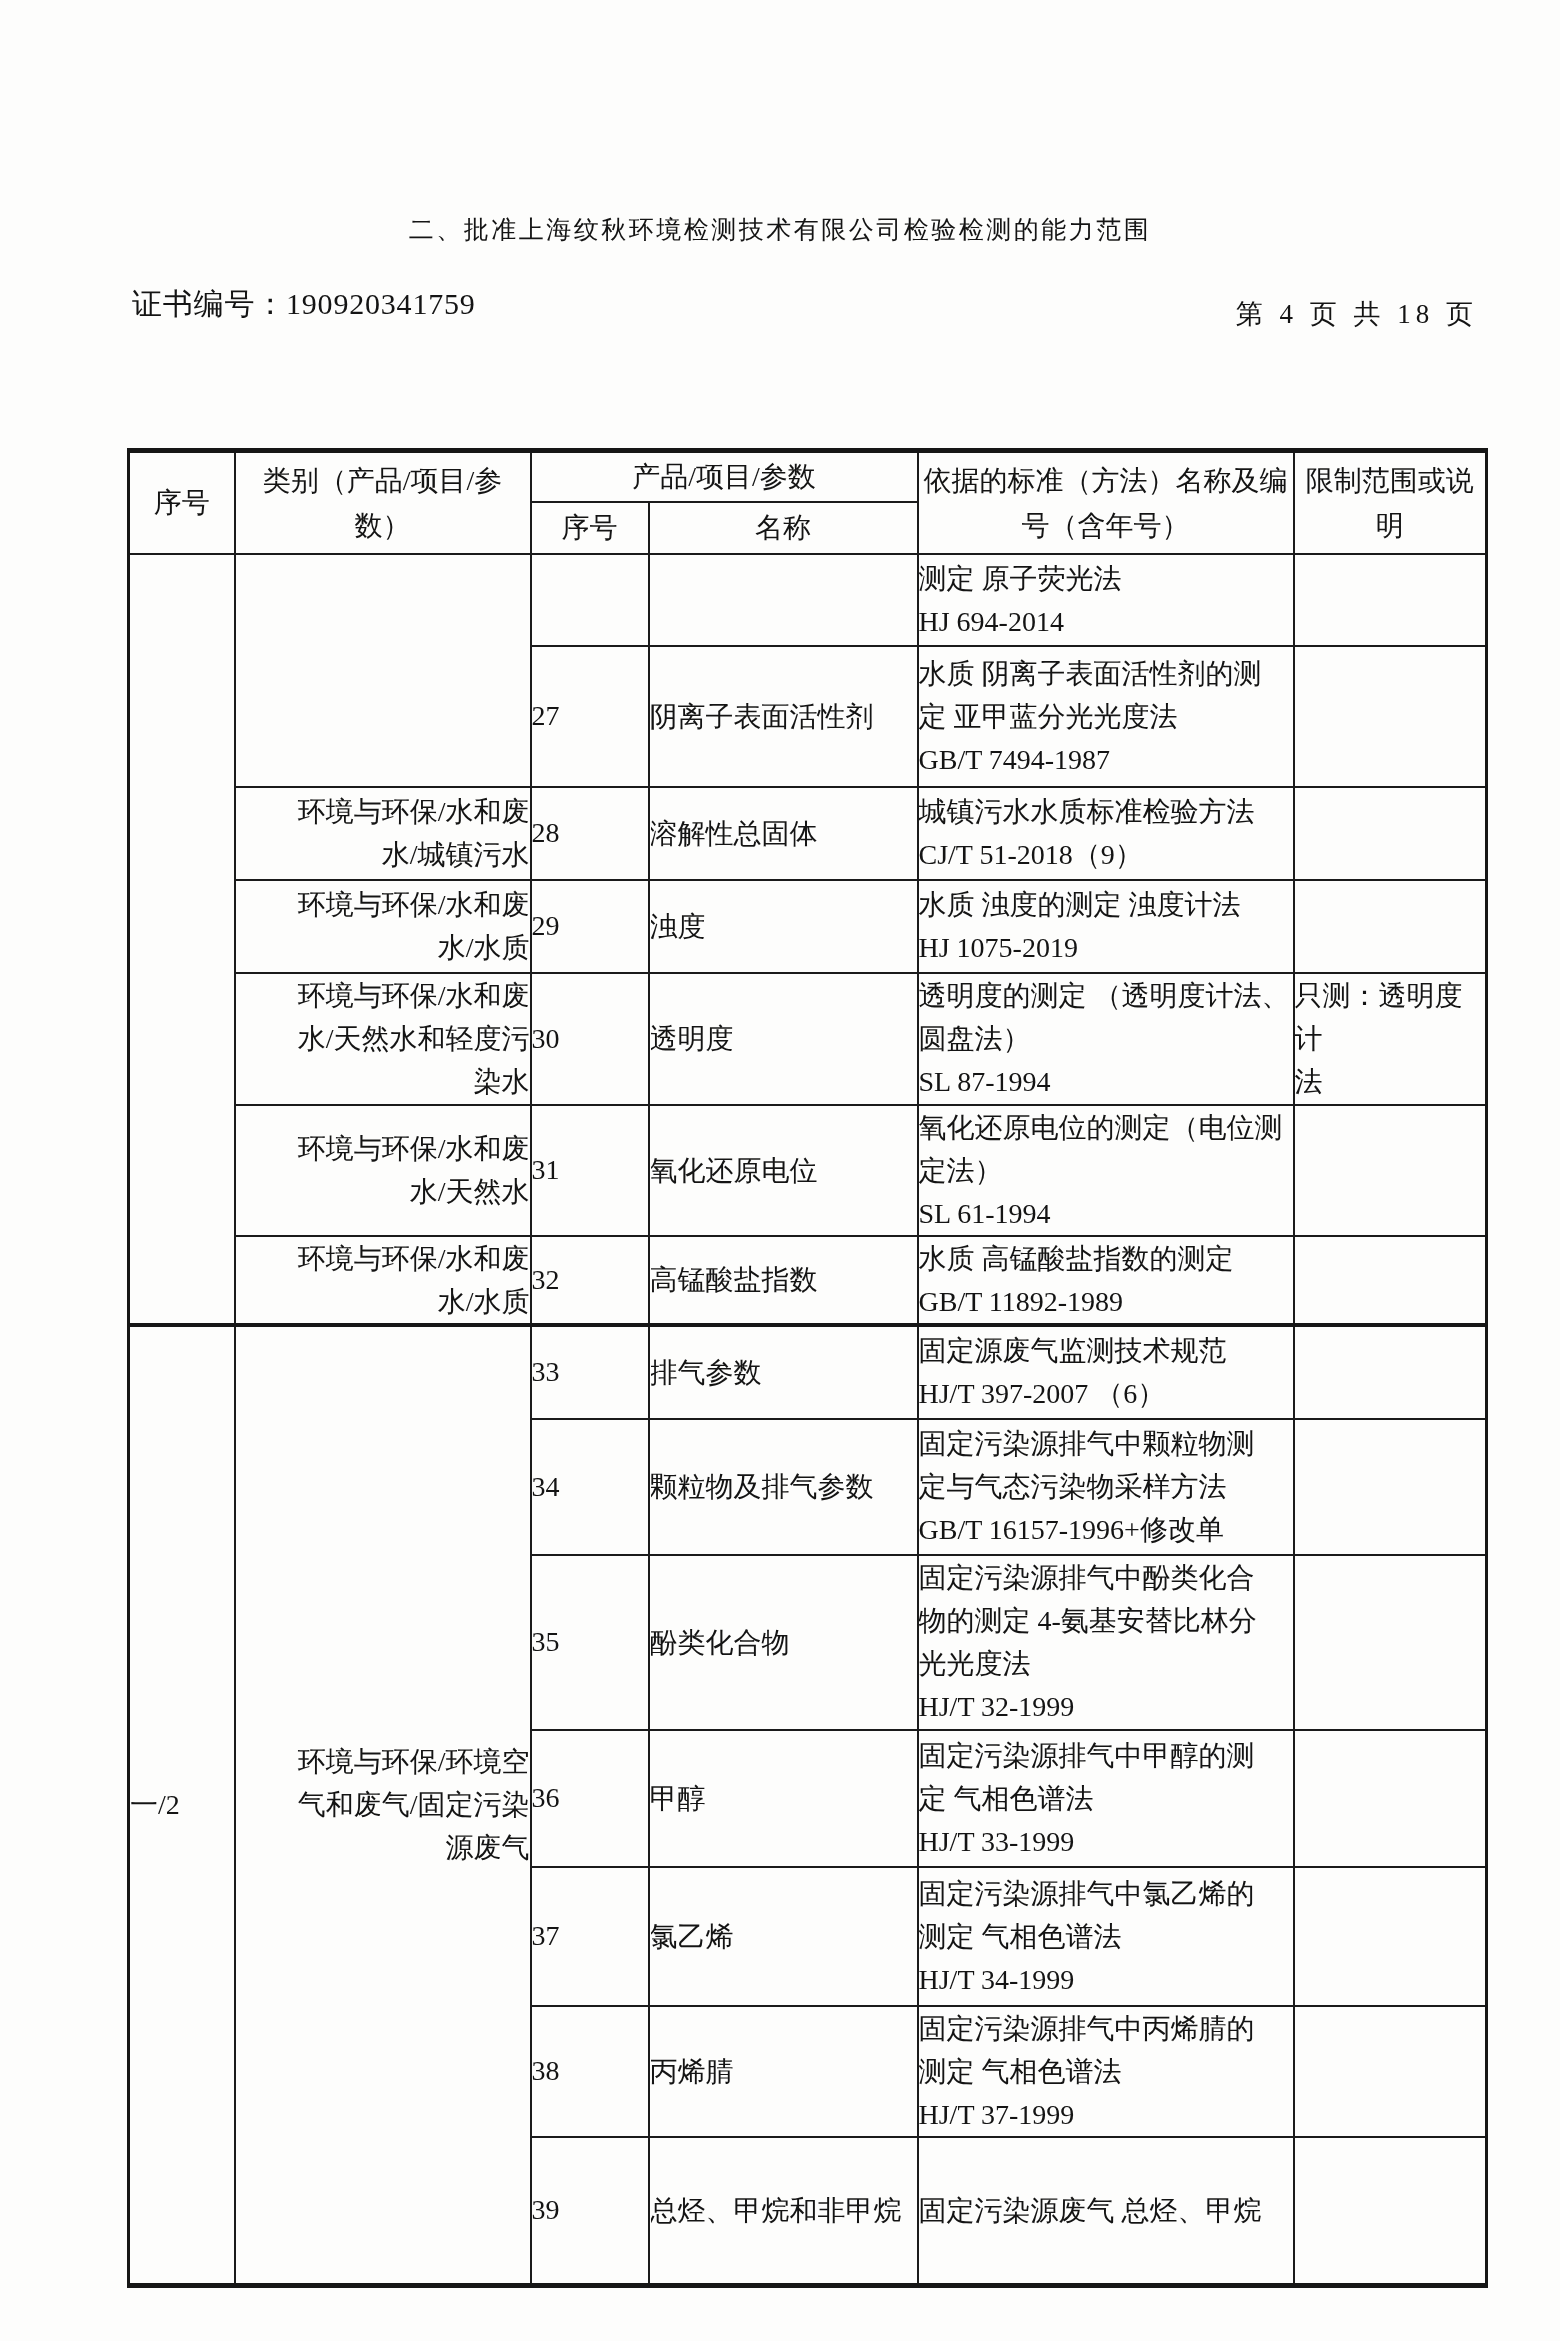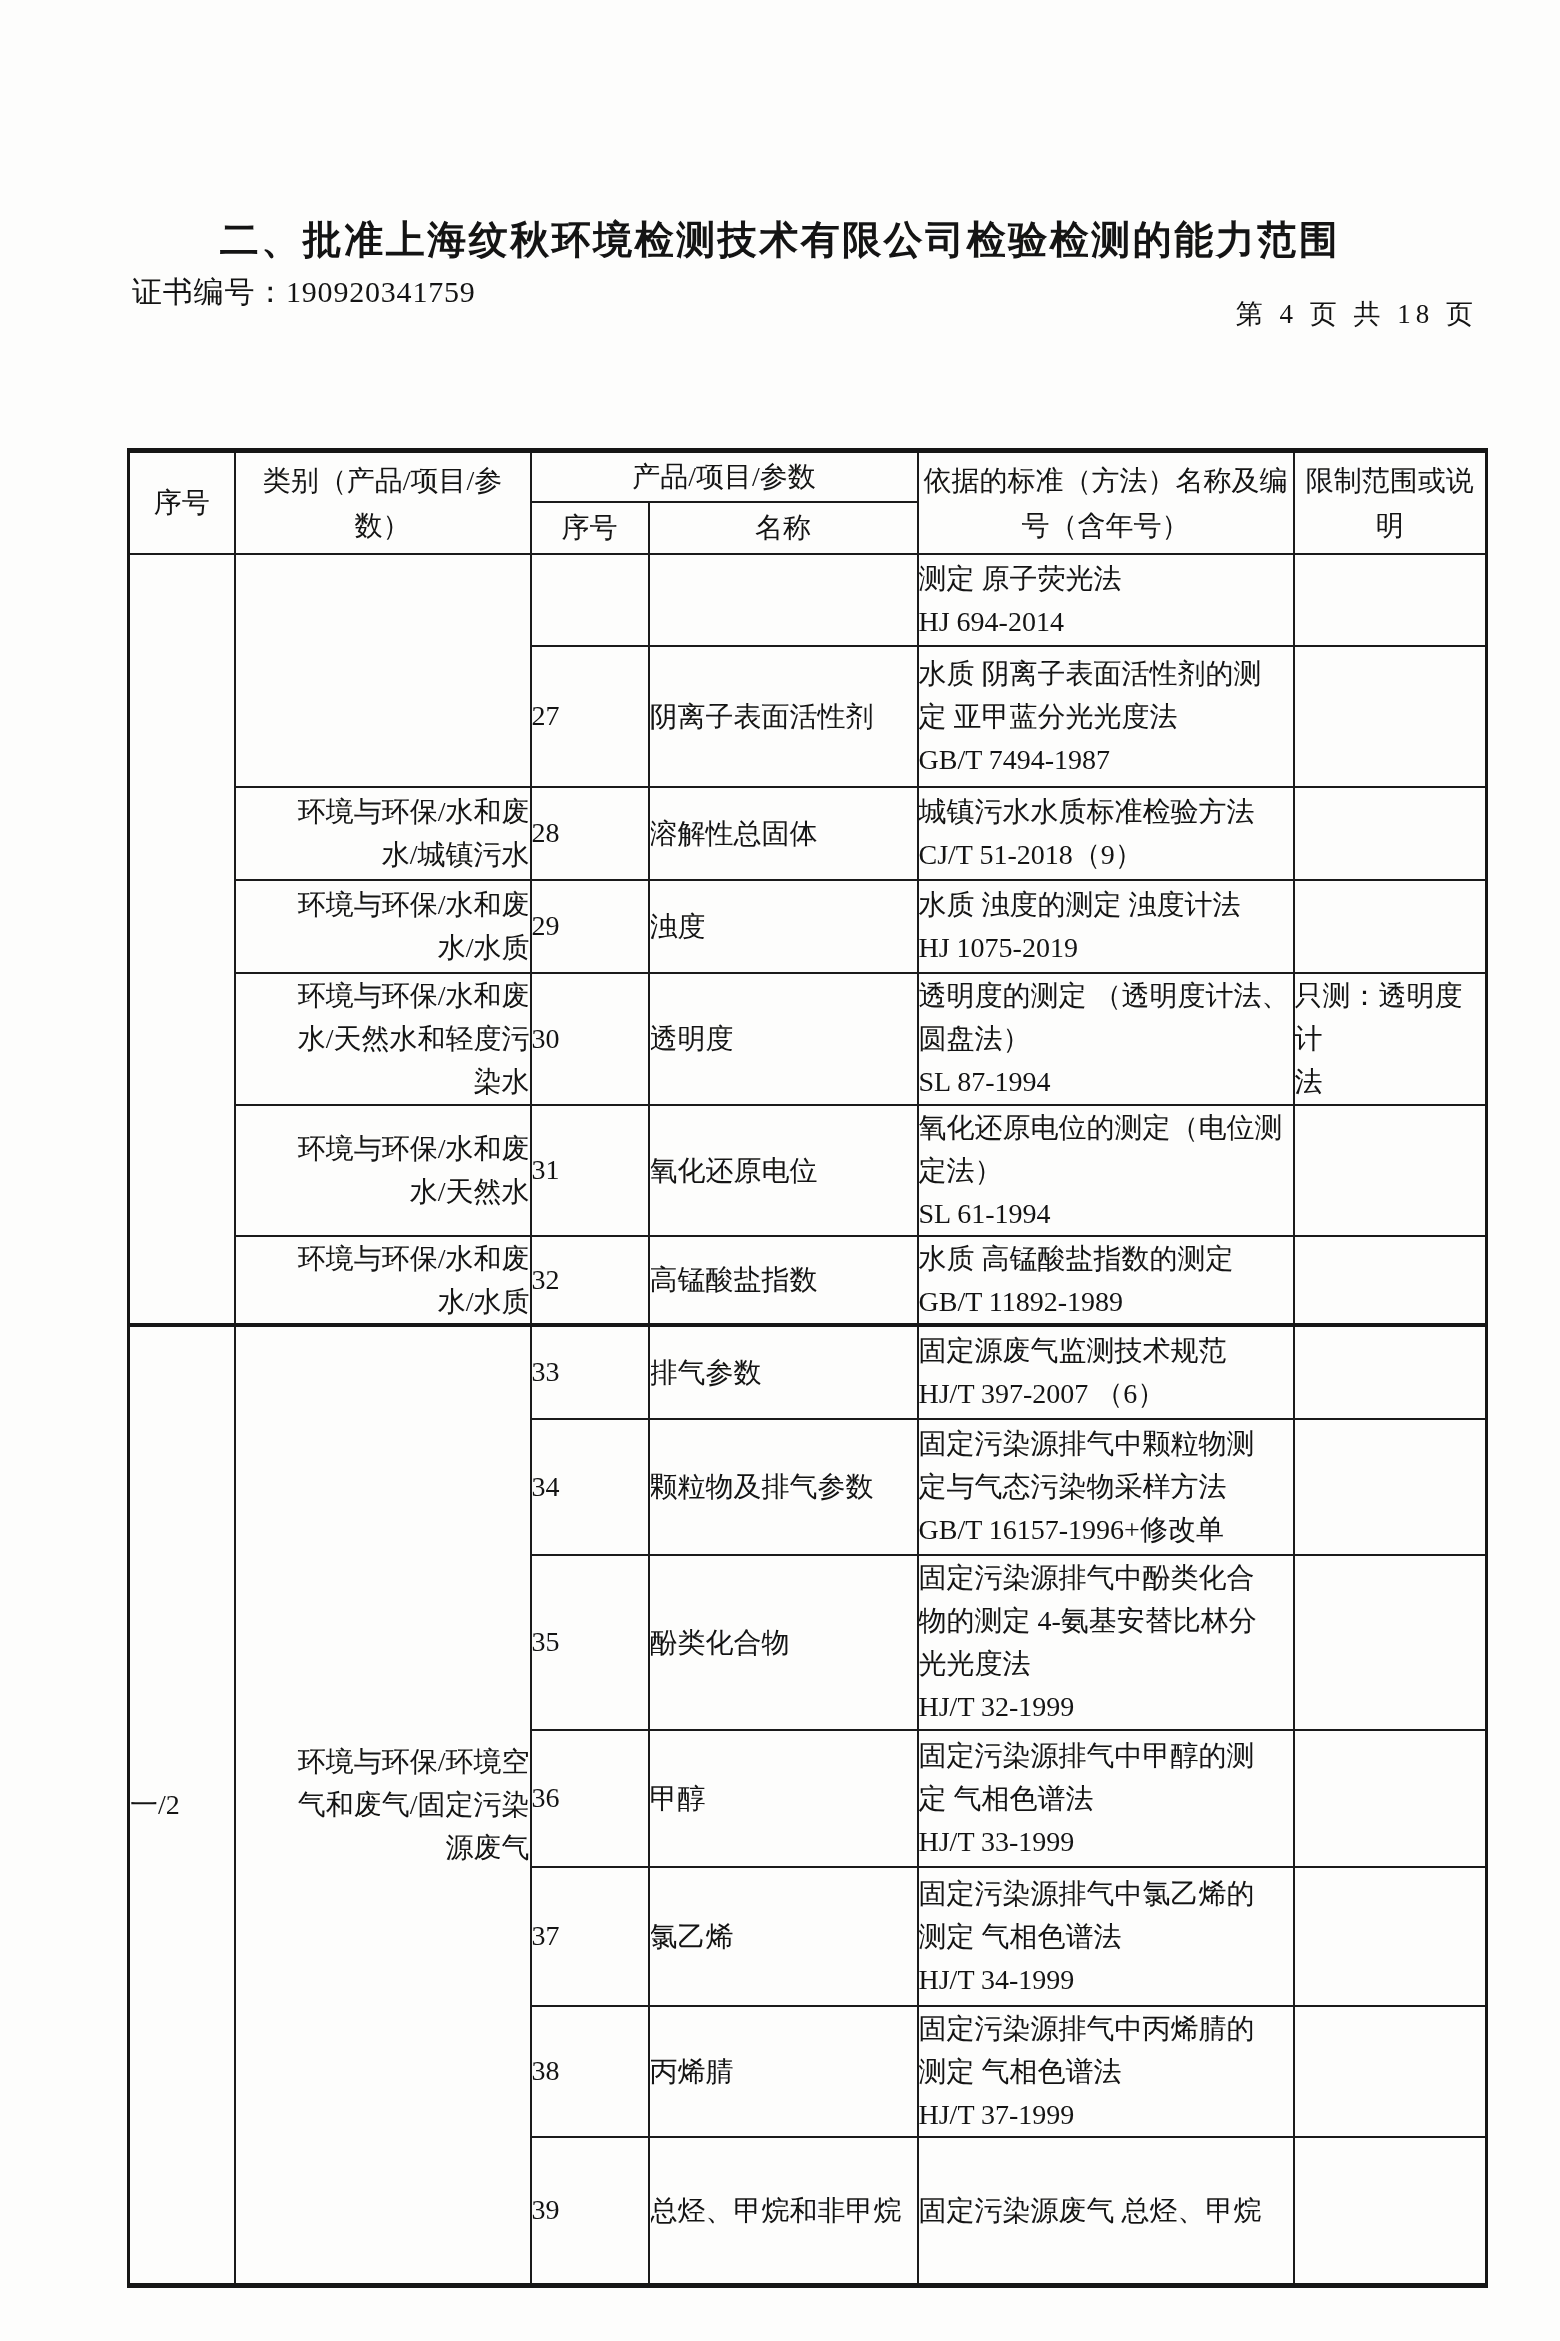--- a/index.html
+++ b/index.html
@@ -16,8 +16,8 @@
     position:absolute;
     top:213px; left:0; width:1560px;
     text-align:center;
-    font-size:39px;
-    font-weight:700;
+    font-size:25px;
+    font-weight:400;
     letter-spacing:2.5px;
     white-space:nowrap;
   }

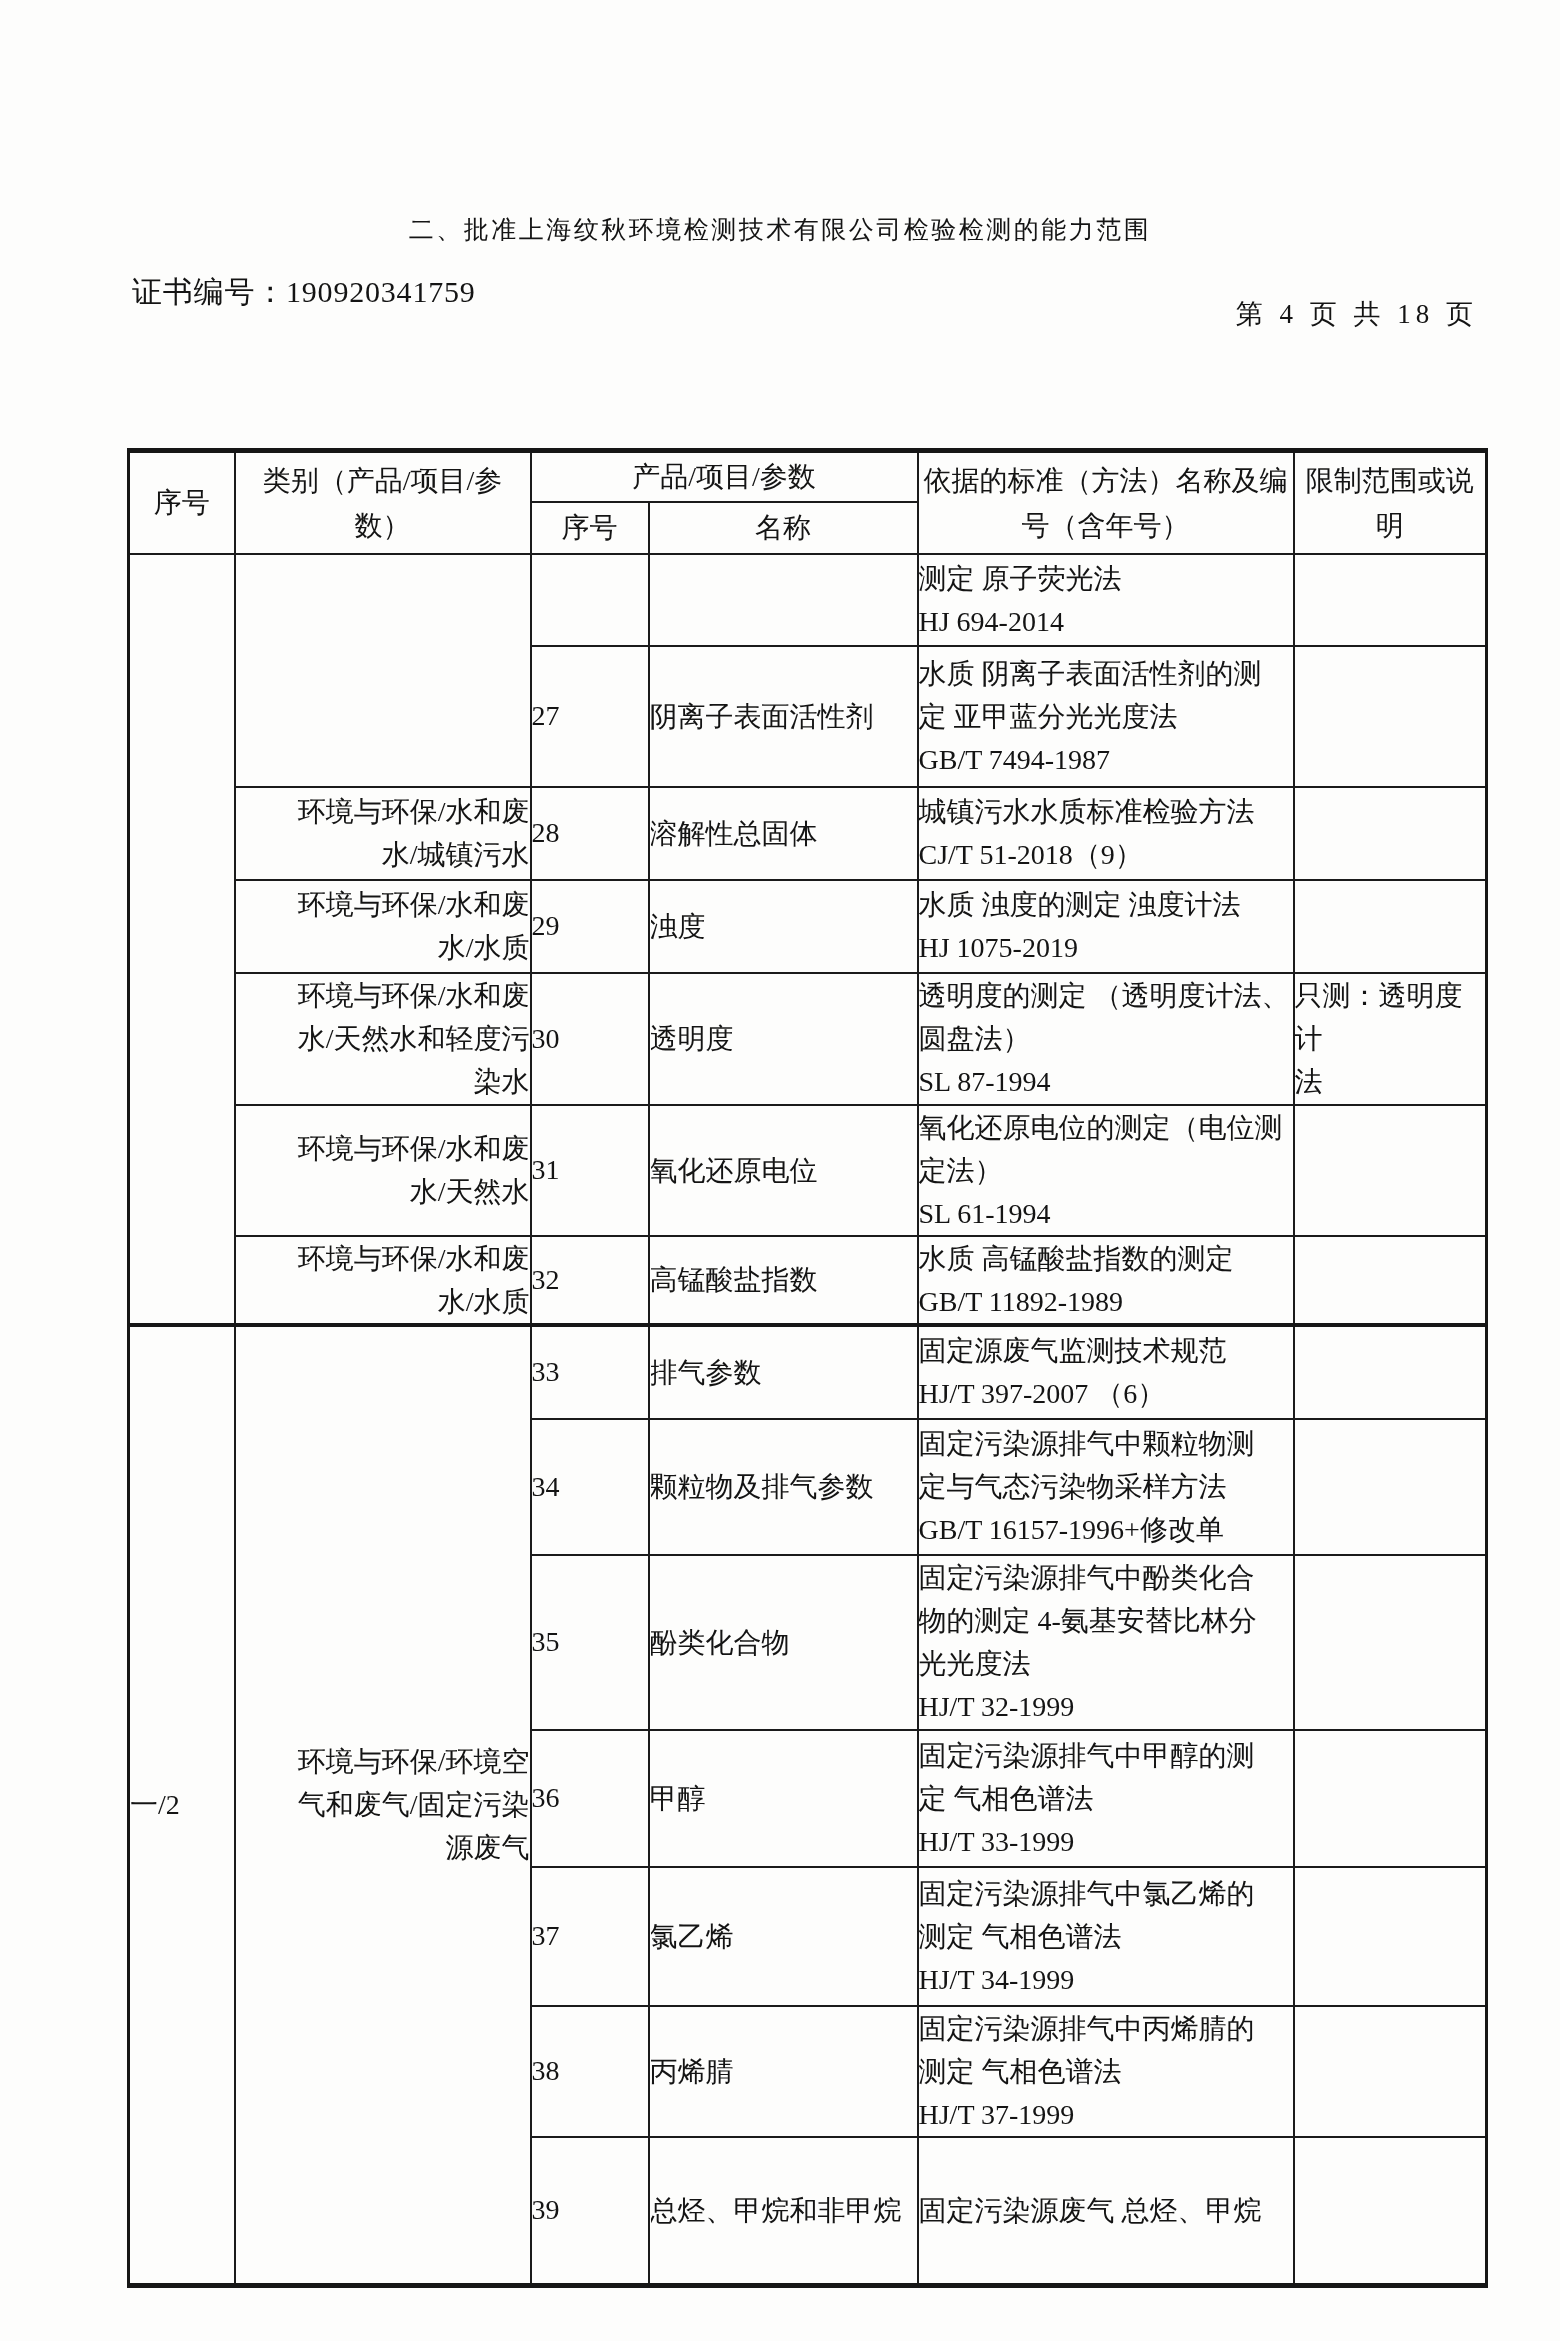--- a/index.html
+++ b/index.html
@@ -23,7 +23,7 @@
   }
   .cert-no{
     position:absolute;
-    top:272px; left:132px;
+    top:284px; left:132px;
     font-size:30px;
     font-weight:500;
     letter-spacing:0.8px;

